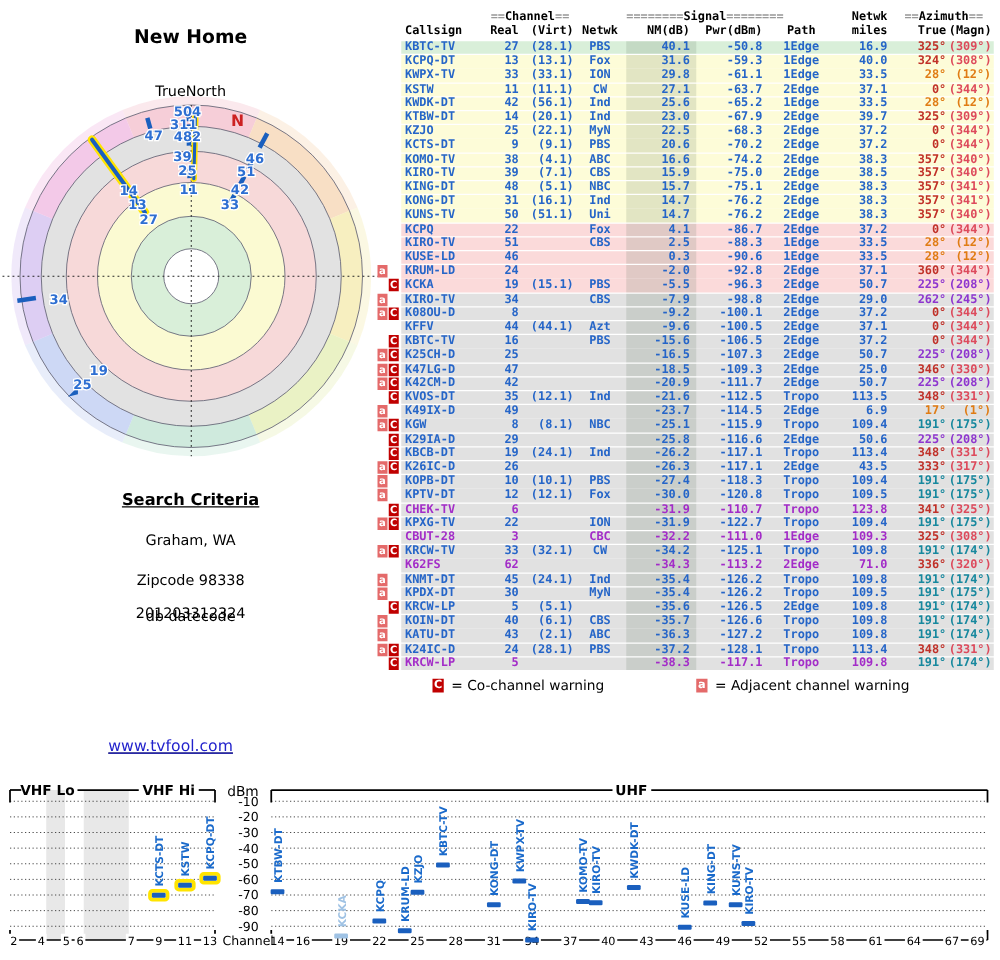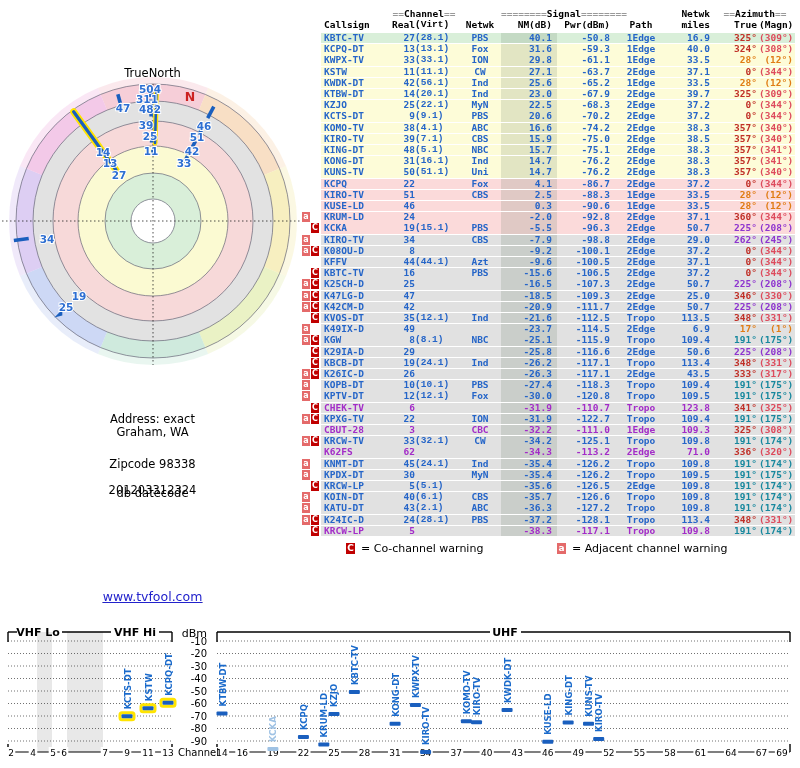--- a/index.html
+++ b/index.html
@@ -54,6 +54,7 @@
 
 <div id="app">
 
+  <div class="abs ctr plot-title" style="top:20px">New Home</div>
   <div class="abs ctr truenorth" style="top:66px">TrueNorth</div>
 
   <svg class="abs" style="left:0;top:60px" width="310" height="400" viewBox="0 60 310 400">

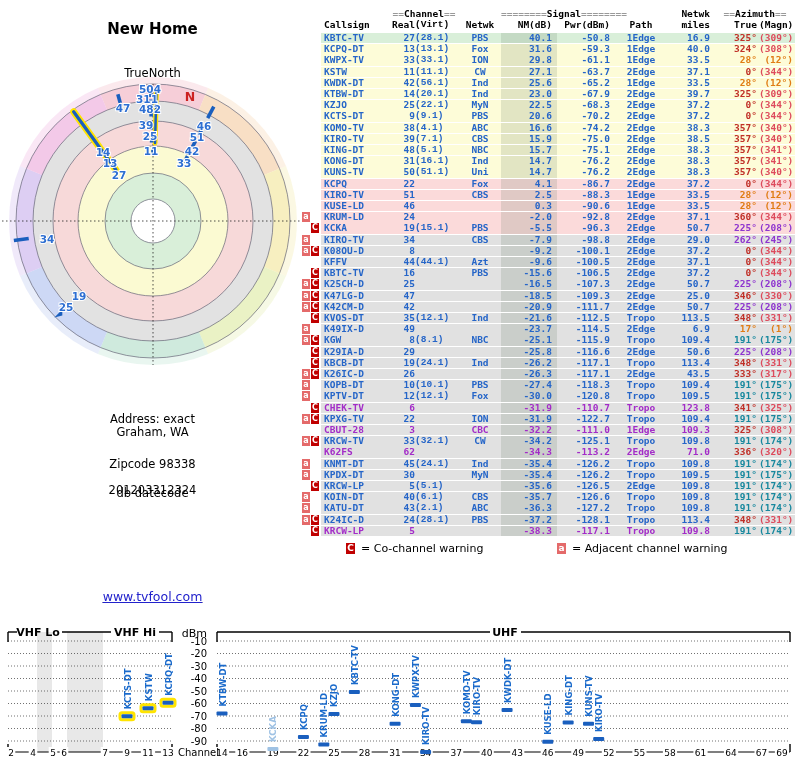--- a/index.html
+++ b/index.html
@@ -27,7 +27,7 @@
   .rowbg{display:flex;flex:1;}
   .c-call{width:68px;padding-left:3px;box-sizing:border-box;text-align:left;}
   .c-real{width:26px;text-align:right;}
-  .c-virt{width:44px;font-family:Liberation Mono, monospace;}
+  .c-virt{width:44px;text-align:right;}
   .c-net {width:42px;text-align:center;}
   .c-nm  {width:56px;text-align:right;padding-right:5px;box-sizing:border-box;}
   .c-pwr {width:58px;text-align:right;padding-right:5px;box-sizing:border-box;}

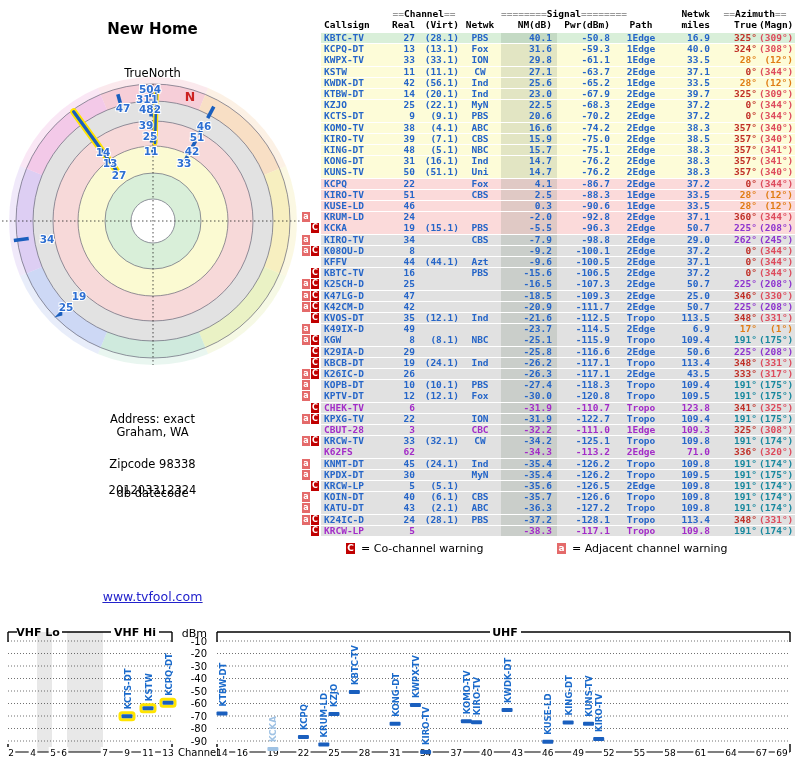--- a/index.html
+++ b/index.html
@@ -124,6 +124,7 @@
       <text x="190" y="101" text-anchor="middle" fill="#cc2222" style="font:bold 12.5px &quot;DejaVu Sans&quot;,sans-serif">N</text>
     </svg>
 
+  <div class="abs ctr search-head" style="top:393px">Search Criteria</div>
   <div class="abs ctr search-line" style="top:413px">Address: exact</div>
   <div class="abs ctr search-line" style="top:426px">Graham, WA</div>
   <div class="abs ctr search-line" style="top:458px">Zipcode 98338</div>

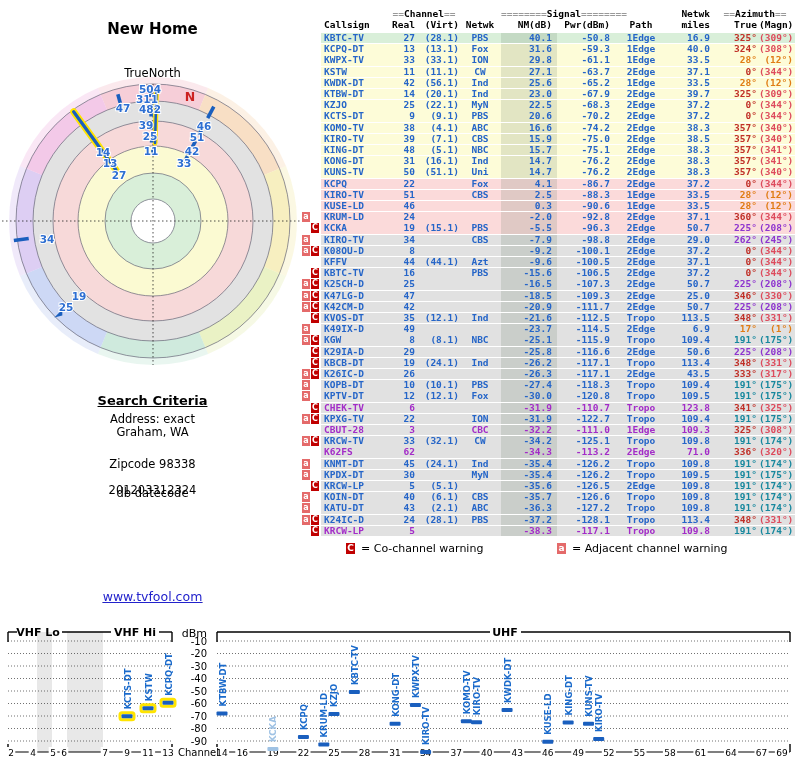--- a/index.html
+++ b/index.html
@@ -125,7 +125,6 @@
     </svg>
 
   <div class="abs ctr search-head" style="top:393px">Search Criteria</div>
-  <div class="abs ctr search-line" style="top:413px">Address: exact</div>
   <div class="abs ctr search-line" style="top:426px">Graham, WA</div>
   <div class="abs ctr search-line" style="top:458px">Zipcode 98338</div>
   <div class="abs ctr search-line" style="top:487px">db datecode</div>

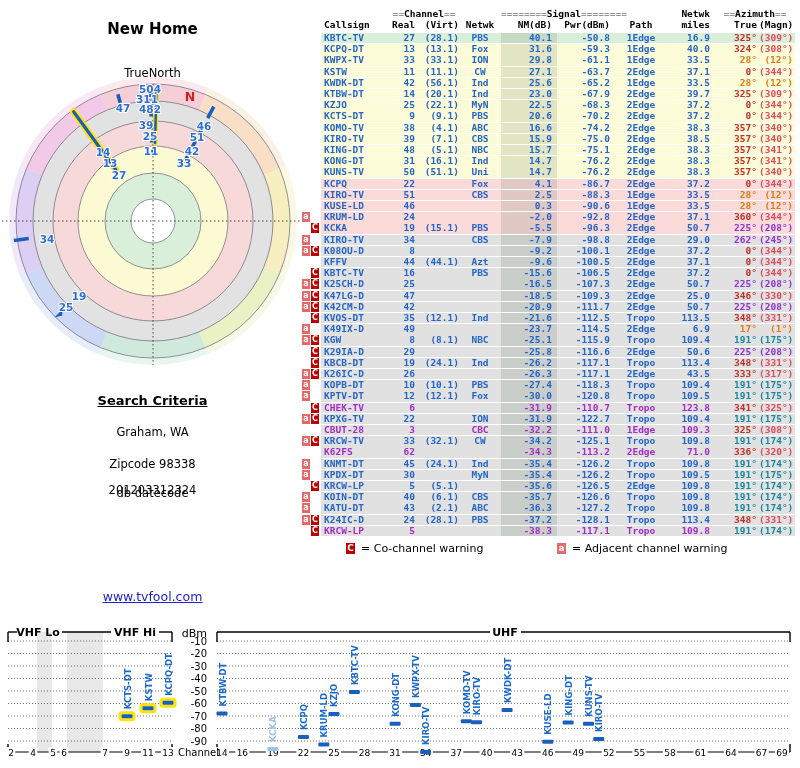--- a/index.html
+++ b/index.html
@@ -13,7 +13,7 @@
   .truenorth{left:30px;width:245px;font:11.5px "DejaVu Sans",sans-serif;color:#000;}
   .search-head{left:30px;width:245px;font:bold 13px "DejaVu Sans",sans-serif;text-decoration:underline;}
   .search-line{left:30px;width:245px;font:11.5px "DejaVu Sans",sans-serif;line-height:12.5px;}
-  .site-link{left:60px;width:185px;font:12.5px "DejaVu Sans",sans-serif;text-decoration:underline;}
+  .site-link{left:44px;width:185px;font:12.5px "DejaVu Sans",sans-serif;text-decoration:underline;}
   .site-link a{color:#2222cc;text-decoration:underline;cursor:pointer;}
 
   

